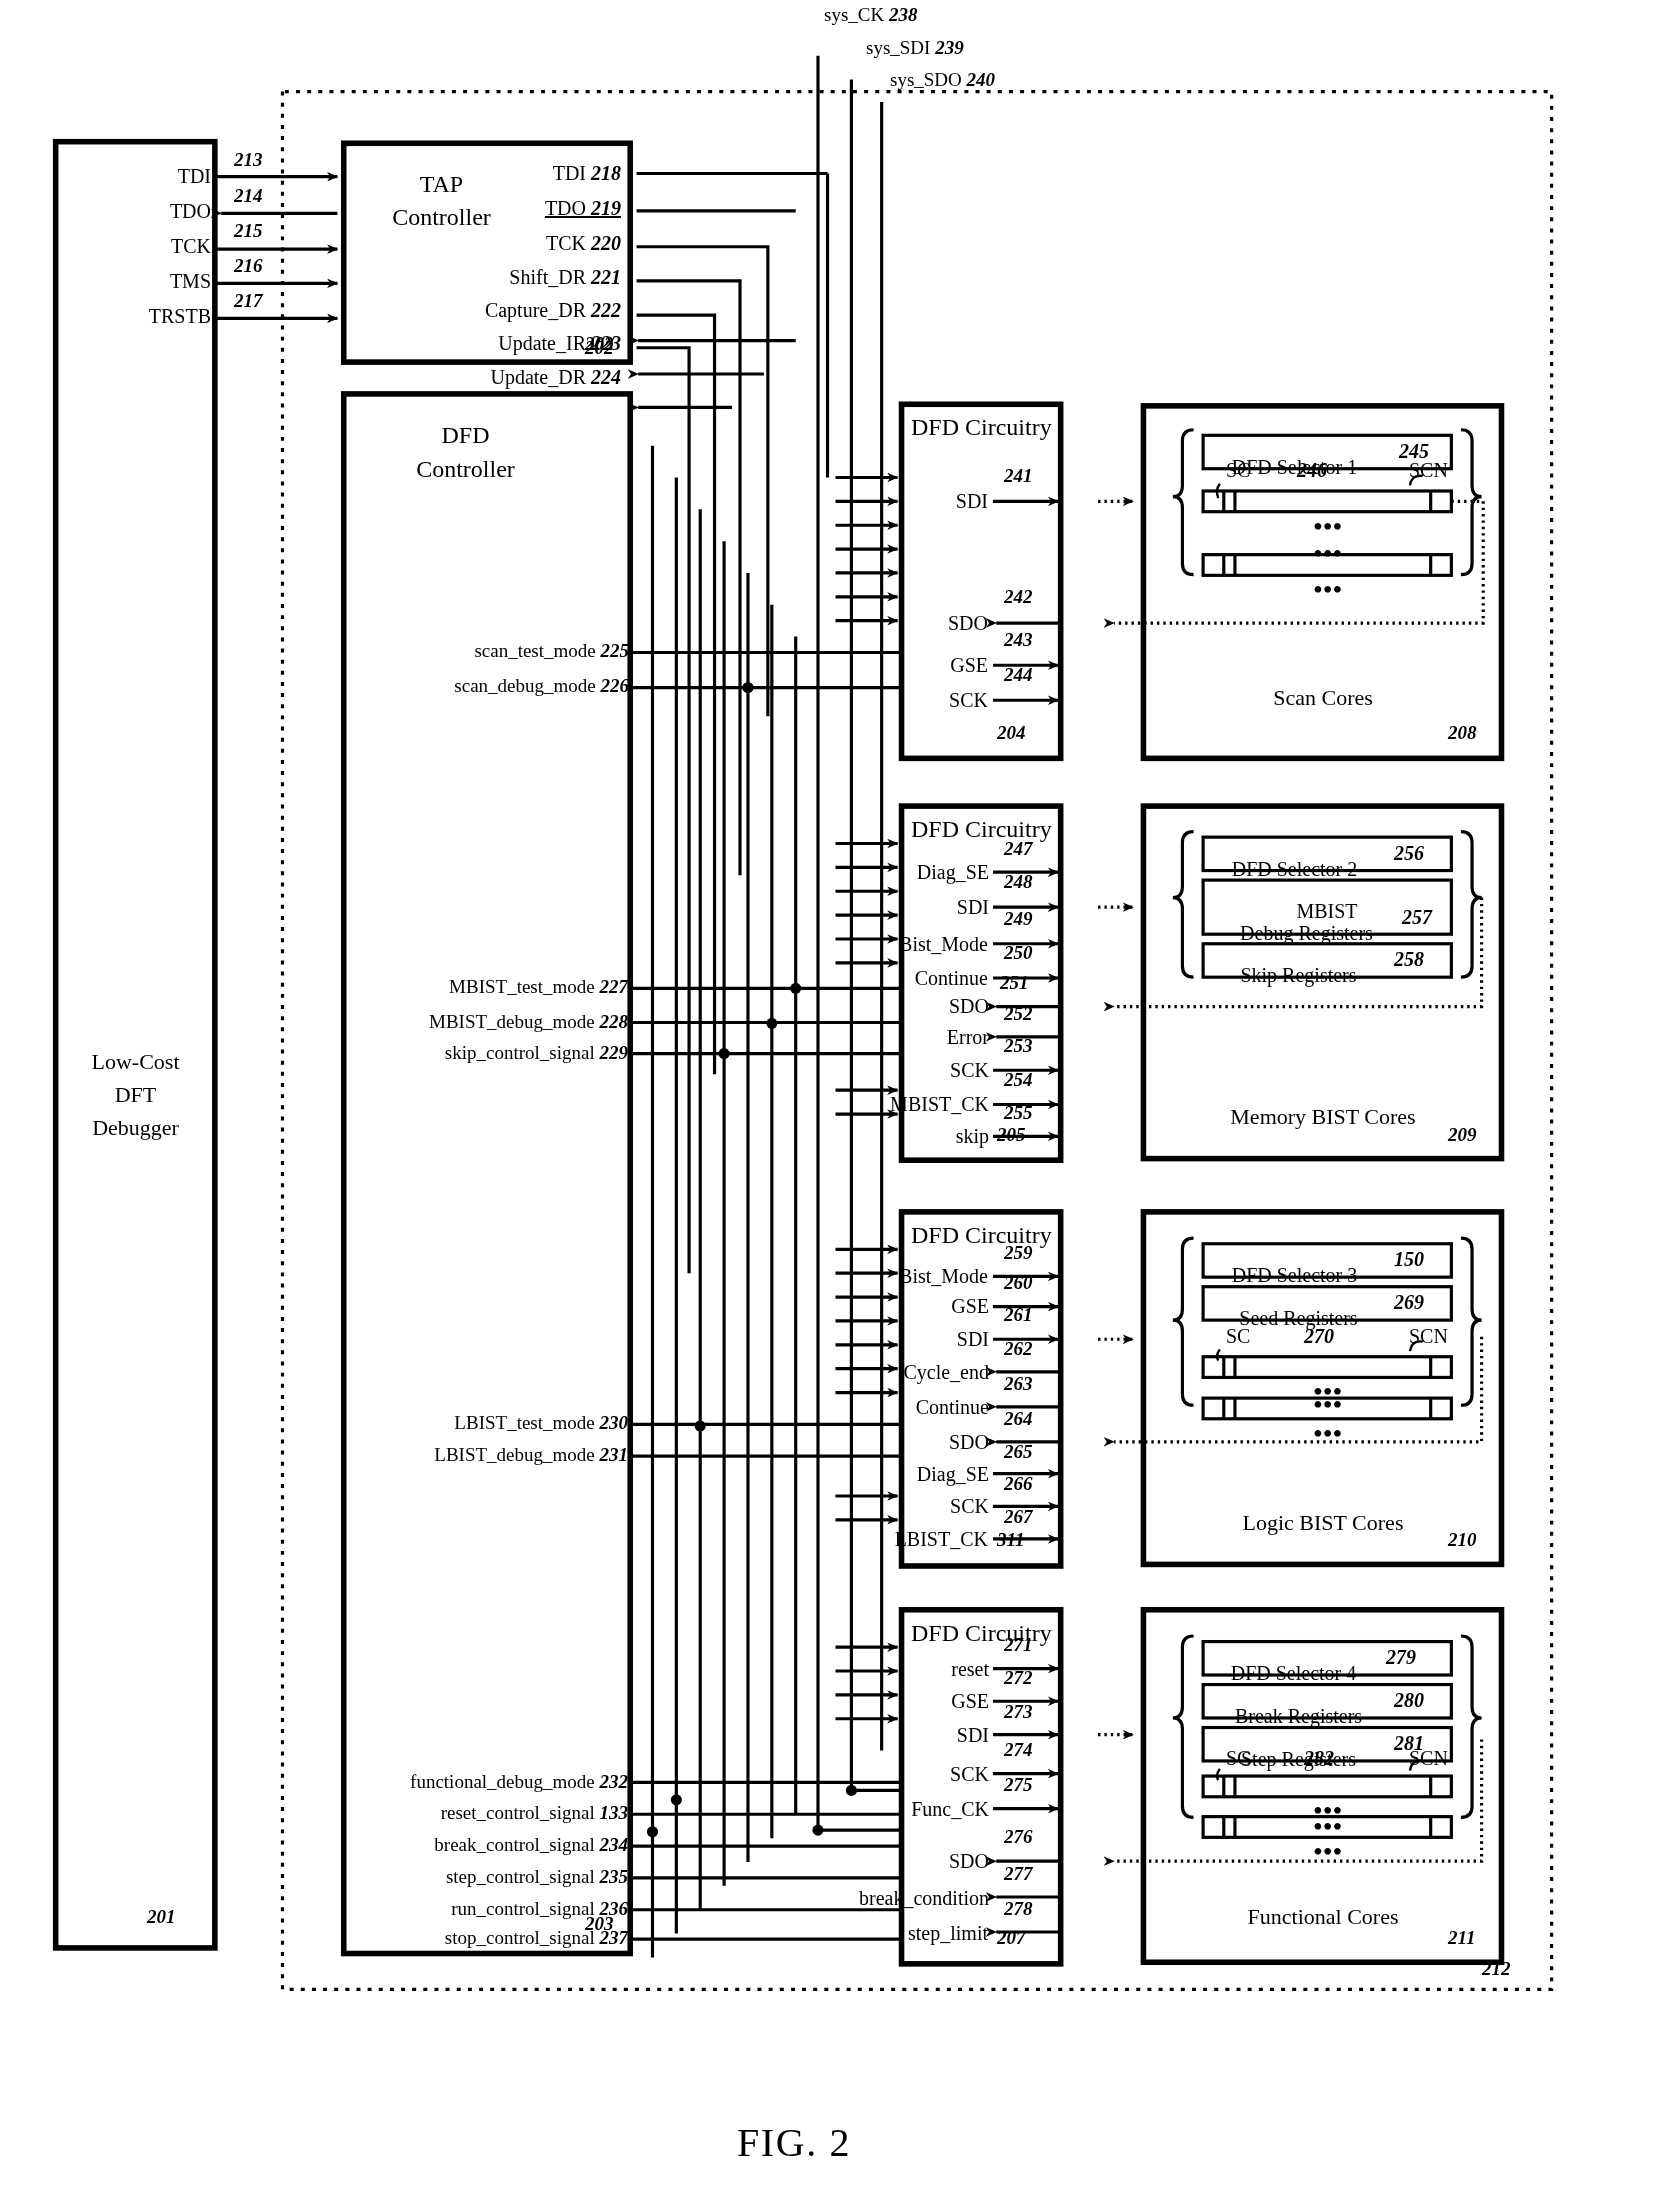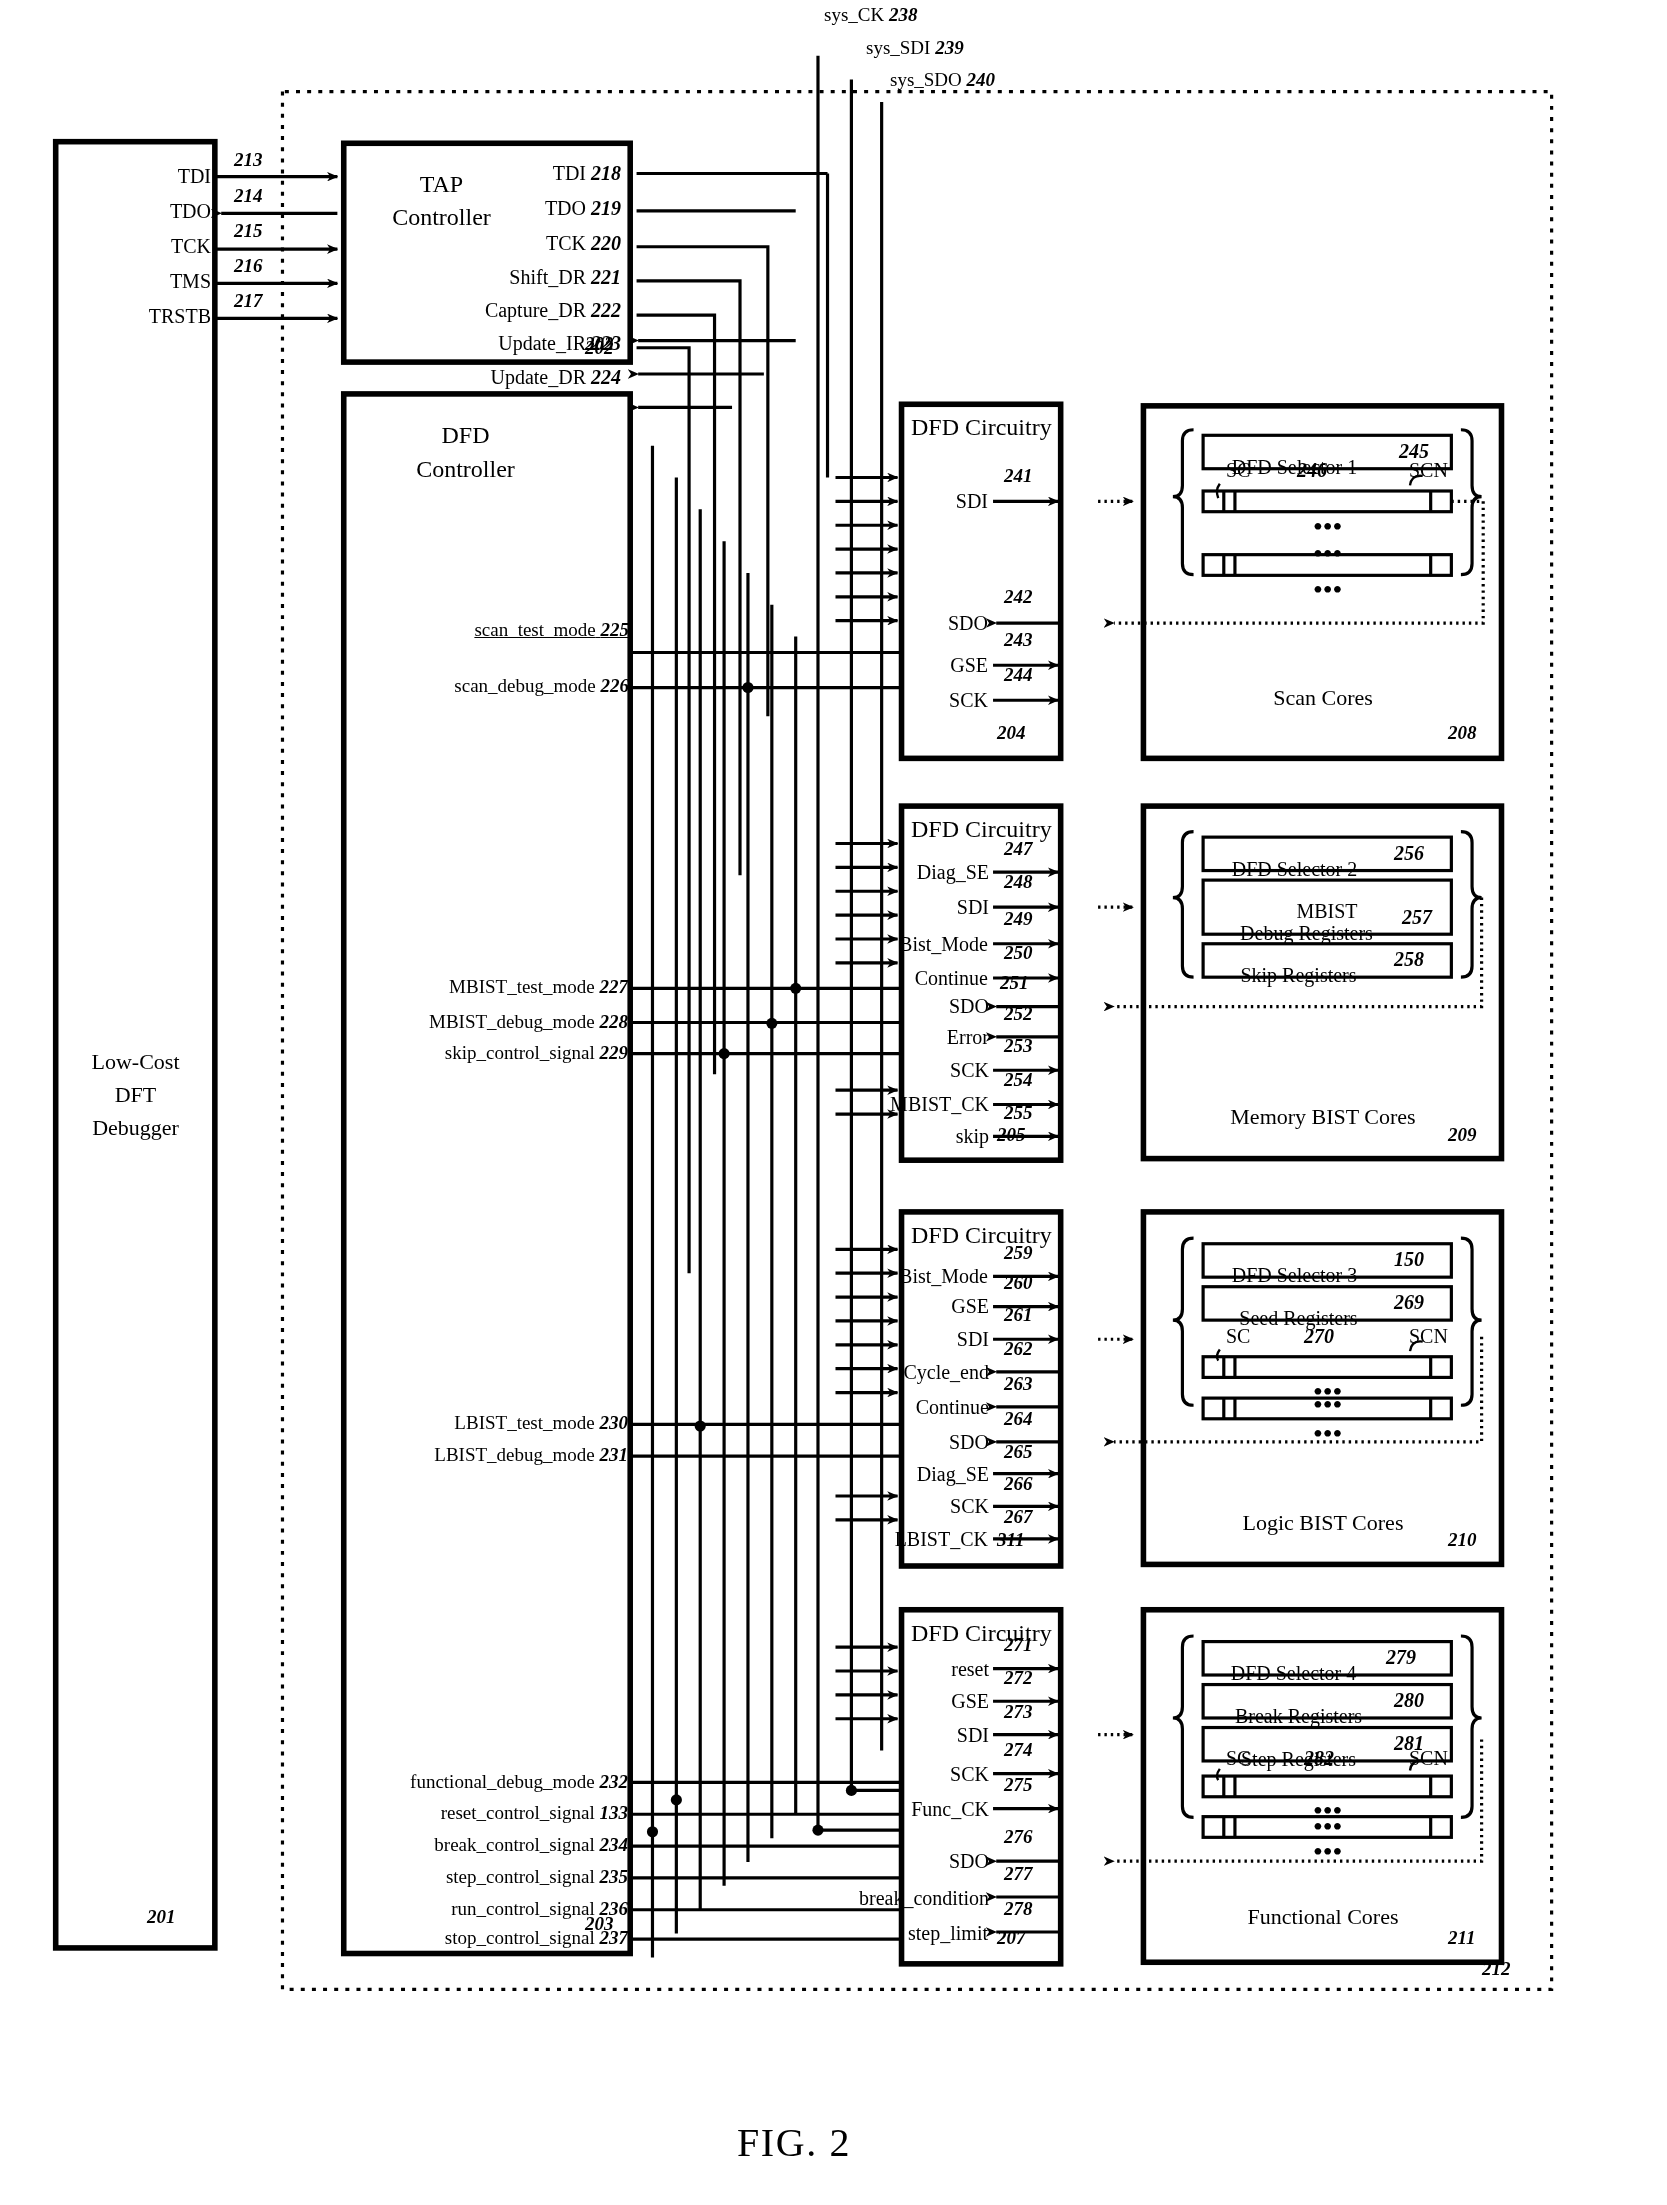--- a/index.html
+++ b/index.html
@@ -284,7 +284,7 @@
   <div class="txt num sig" style="left:585px;top:334px;">202</div>
 
   <div class="txt port r" style="left:382px;top:163px;width:239px;"><span>TDI</span> <span class="num">218</span></div>
-  <div class="txt port r" style="left:382px;top:198px;width:239px;"><span>TDO</span> <span class="num">219</span></div>
+  <div class="txt port r" style="left:382px;top:198px;width:239px;text-decoration:underline;"><span>TDO</span> <span class="num">219</span></div>
   <div class="txt port r" style="left:382px;top:233px;width:239px;"><span>TCK</span> <span class="num">220</span></div>
   <div class="txt port r" style="left:350px;top:267px;width:271px;"><span>Shift_DR</span> <span class="num">221</span></div>
   <div class="txt port r" style="left:350px;top:300px;width:271px;"><span>Capture_DR</span> <span class="num">222</span></div>

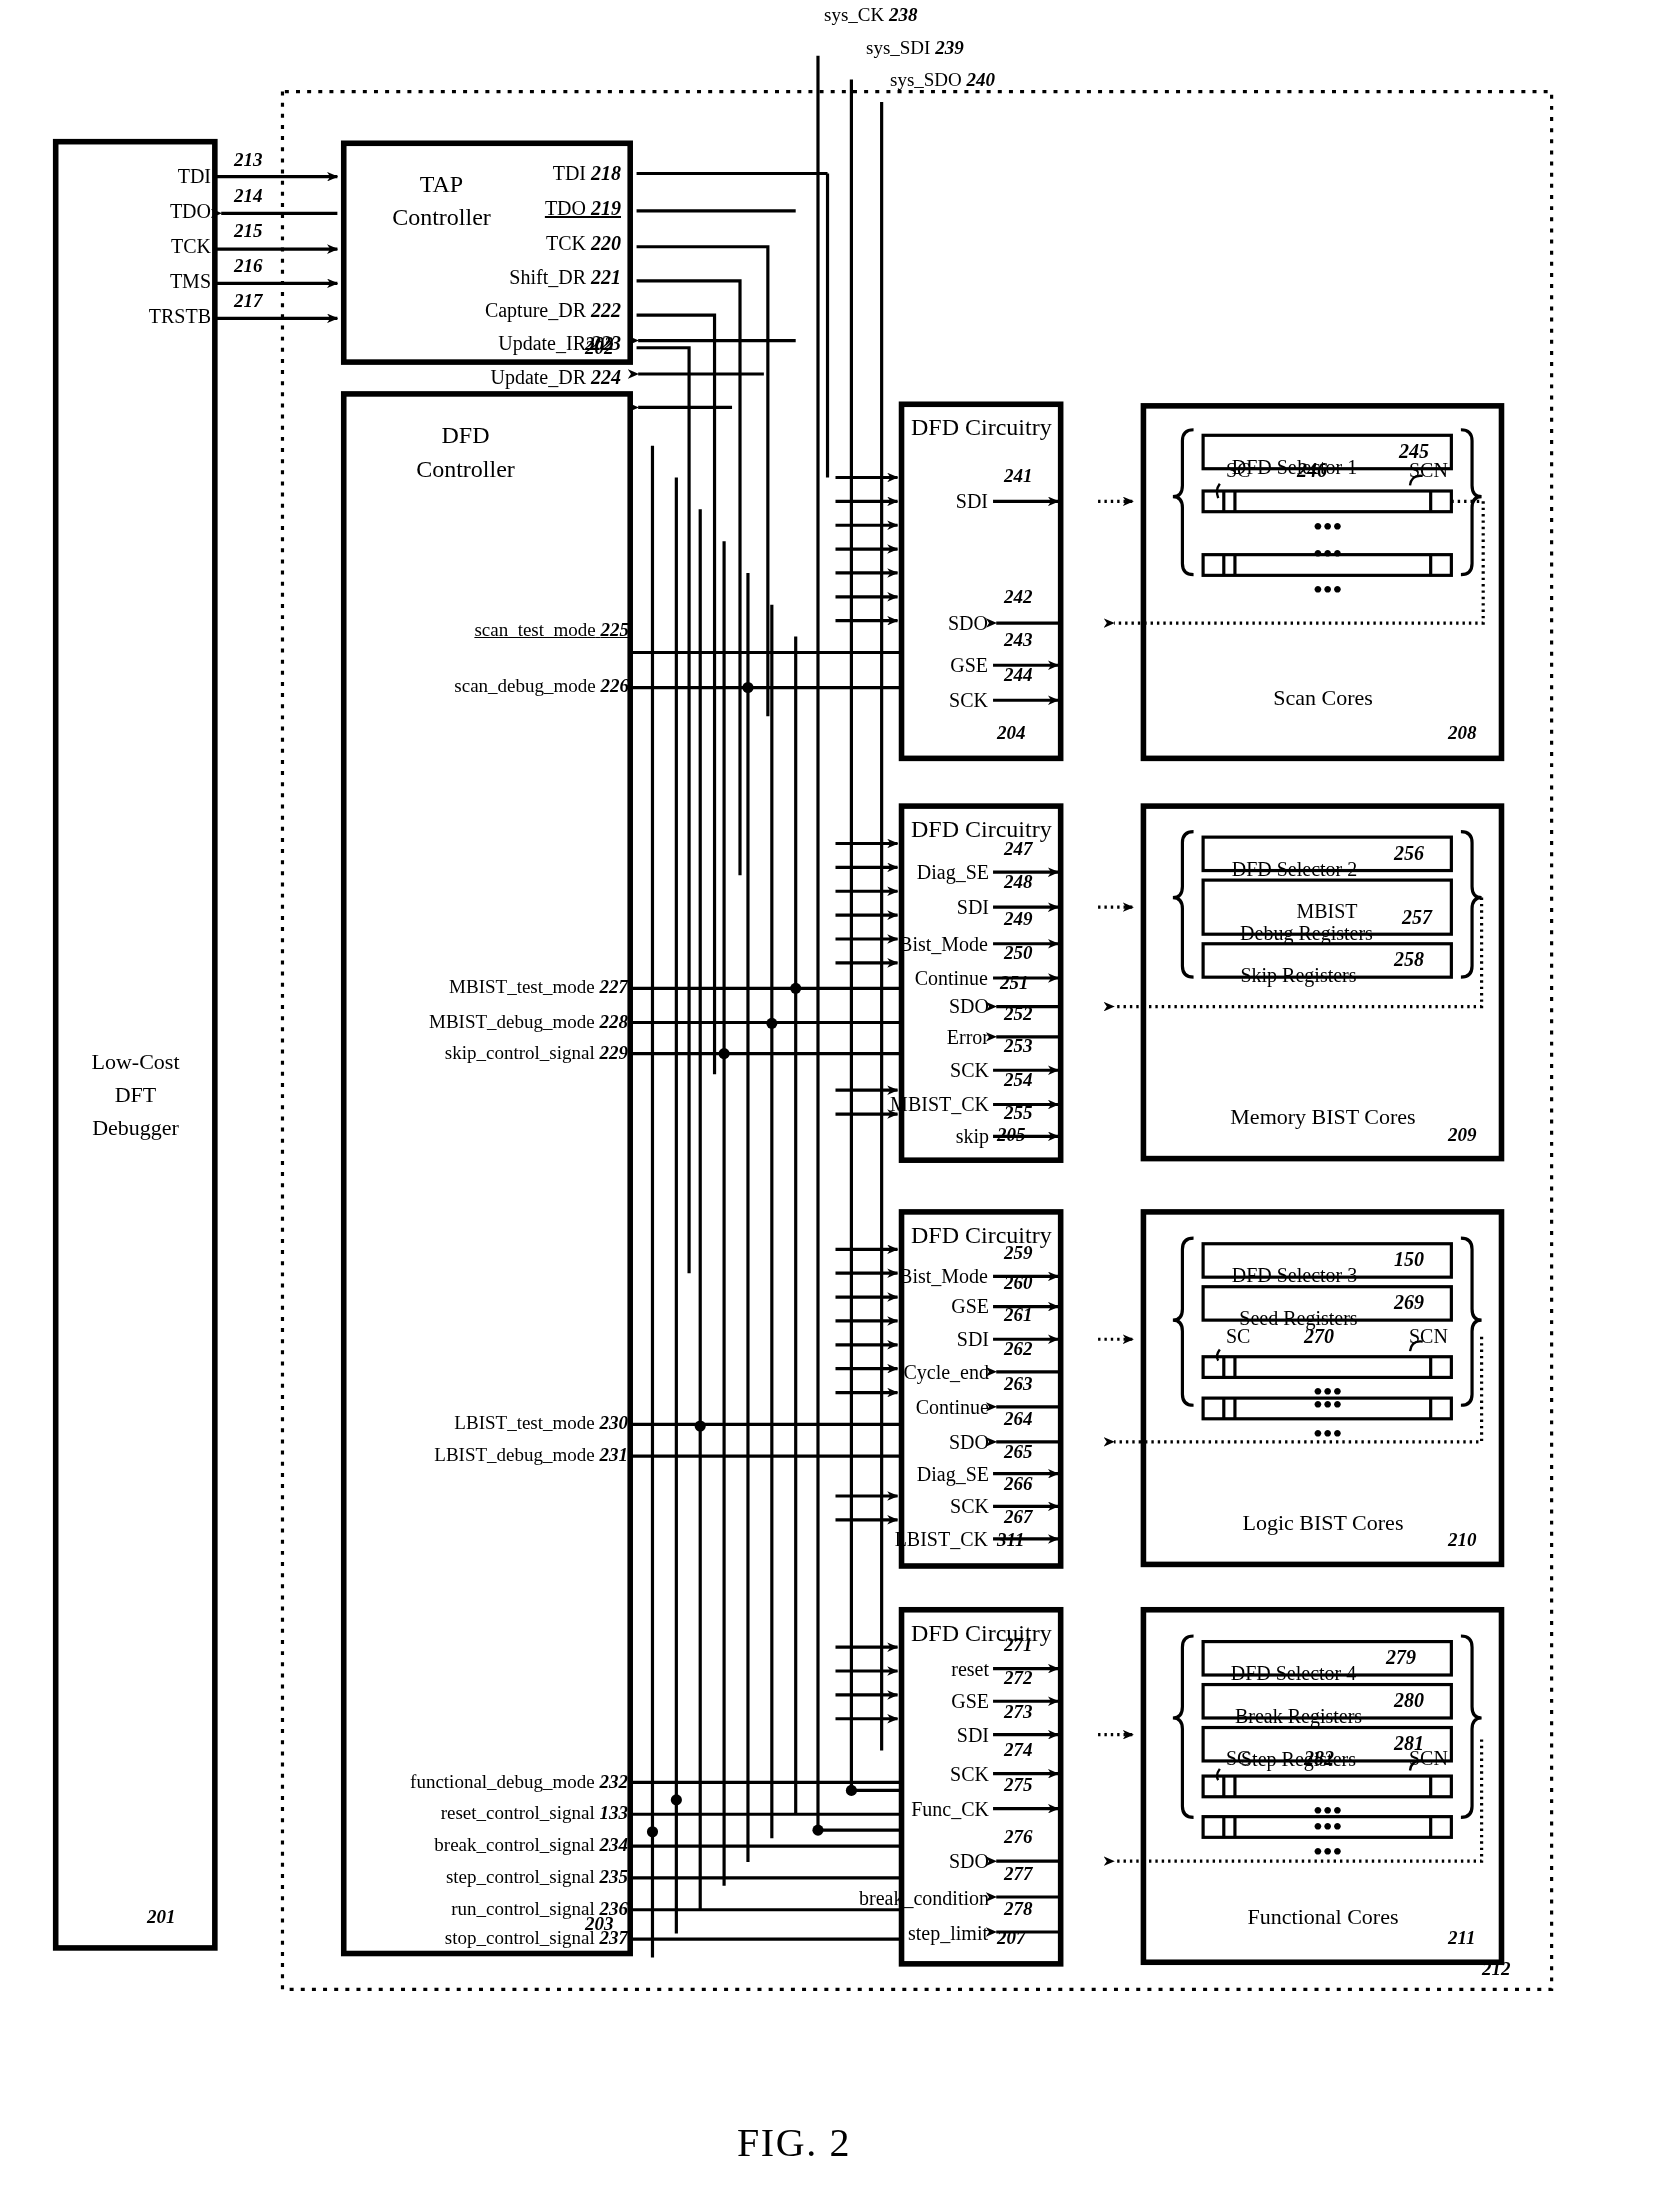--- a/index.html
+++ b/index.html
@@ -296,7 +296,7 @@
   <div class="txt ttl c" style="left:358px;top:441px;width:215px;">Controller</div>
   <div class="txt num sig" style="left:585px;top:1914px;">203</div>
 
-  <div class="txt sig r" style="left:350px;top:620px;width:279px;text-decoration:underline;"><span>scan_test_mode</span> <span class="num">225</span></div>
+  <div class="txt sig r" style="left:350px;top:641px;width:279px;"><span>scan_test_mode</span> <span class="num">225</span></div>
   <div class="txt sig r" style="left:350px;top:676px;width:279px;"><span>scan_debug_mode</span> <span class="num">226</span></div>
   <div class="txt sig r" style="left:334px;top:977px;width:294px;"><span>MBIST_test_mode</span> <span class="num">227</span></div>
   <div class="txt sig r" style="left:334px;top:1012px;width:294px;"><span>MBIST_debug_mode</span> <span class="num">228</span></div>

